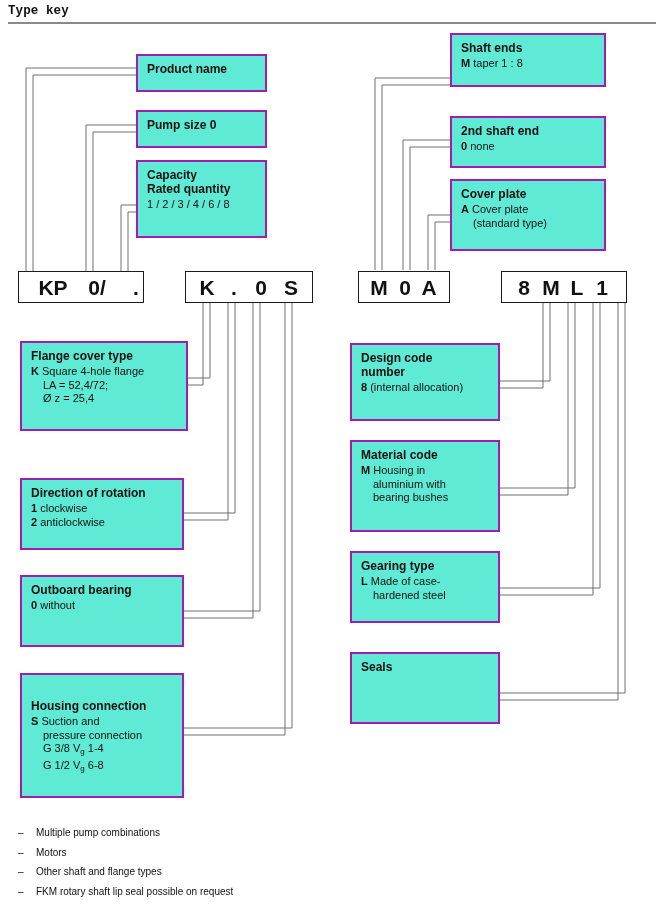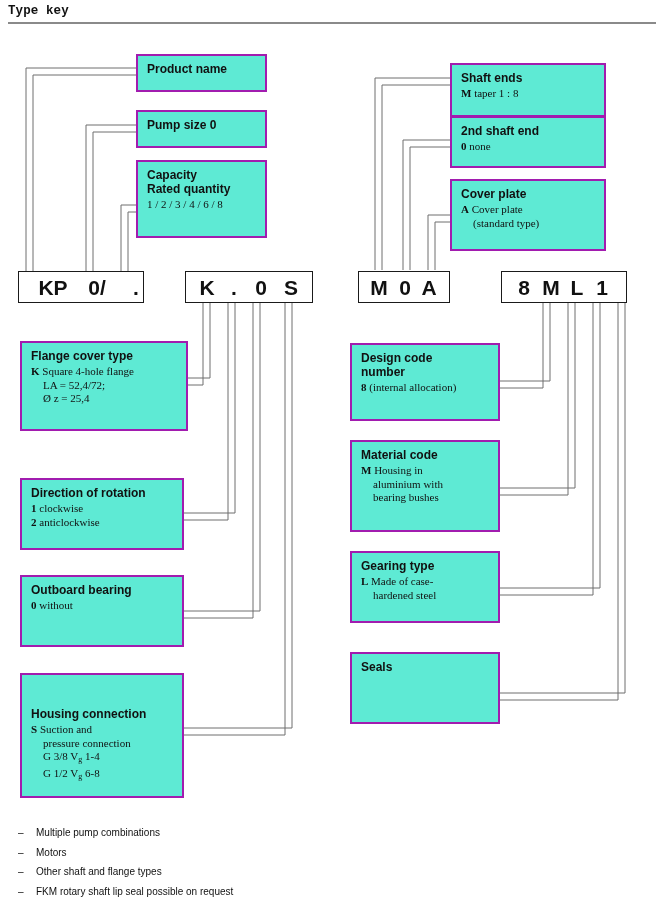--- a/index.html
+++ b/index.html
@@ -148,7 +148,7 @@
   <span class="ch" style="left:105px;">S</span>
 </div>
 
-<div class="box" style="left:450px;top:63px;width:156px;height:54px;">
+<div class="box" style="left:450px;top:33px;width:156px;height:54px;">
   <div class="bt">Shaft ends</div>
   <div class="lines">
     <span class="ln"><span class="k">M</span> <span>taper 1 : 8</span></span>

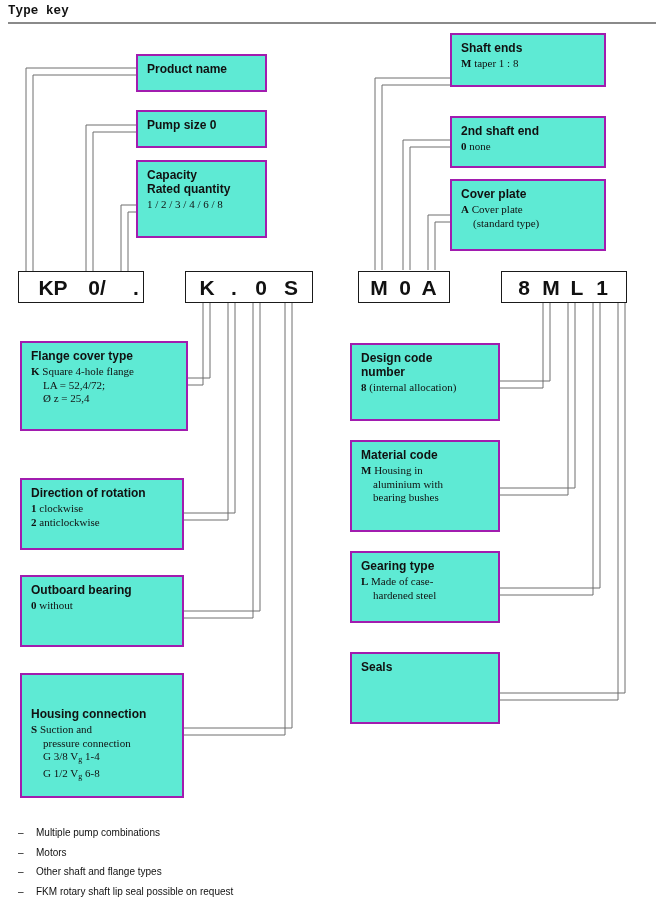--- a/index.html
+++ b/index.html
@@ -40,7 +40,7 @@
     margin:0 0 2px 0;white-space:pre-line;
   }
   .lines{font-size:11px;line-height:13.5px;}
-  .lines .ln{display:block;white-space:pre;font-family:Liberation Serif, serif;}
+  .lines .ln{display:block;white-space:pre;}
   .lines .ln .k{font-weight:bold;}
   .lines .ln.ind{padding-left:12px;}
   .sub{font-size:8px;vertical-align:-2px;}

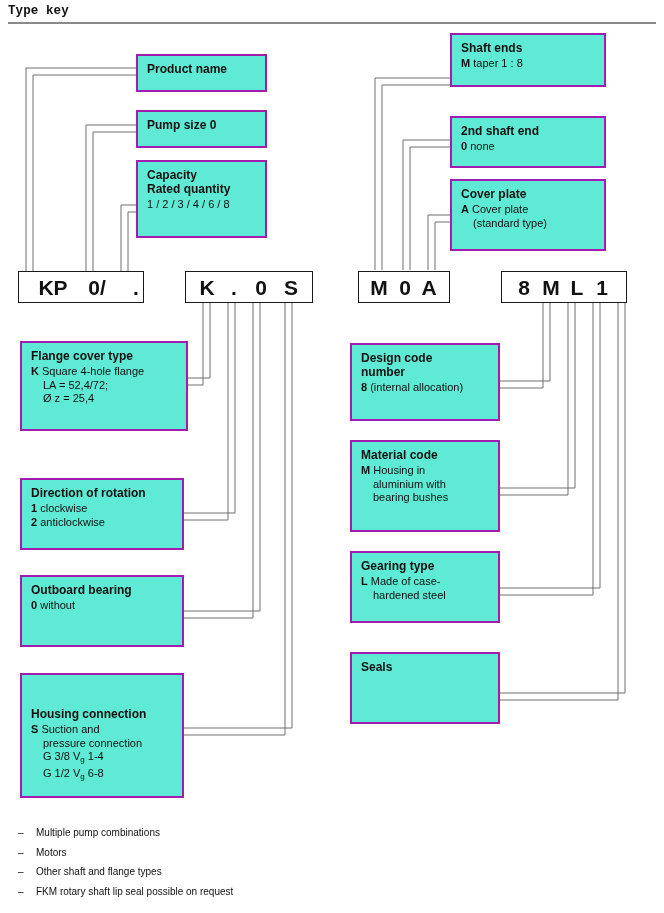--- a/index.html
+++ b/index.html
@@ -207,7 +207,7 @@
   </div>
 </div>
 
-<div class="box" style="left:20px;top:673px;width:164px;height:125px;padding-top:32px;">
+<div class="box" style="left:20px;top:673px;width:164px;height:125px;padding-top:24px;">
   <div class="bt">Housing connection</div>
   <div class="lines">
     <span class="ln"><span class="k">S</span> <span>Suction and</span></span>

